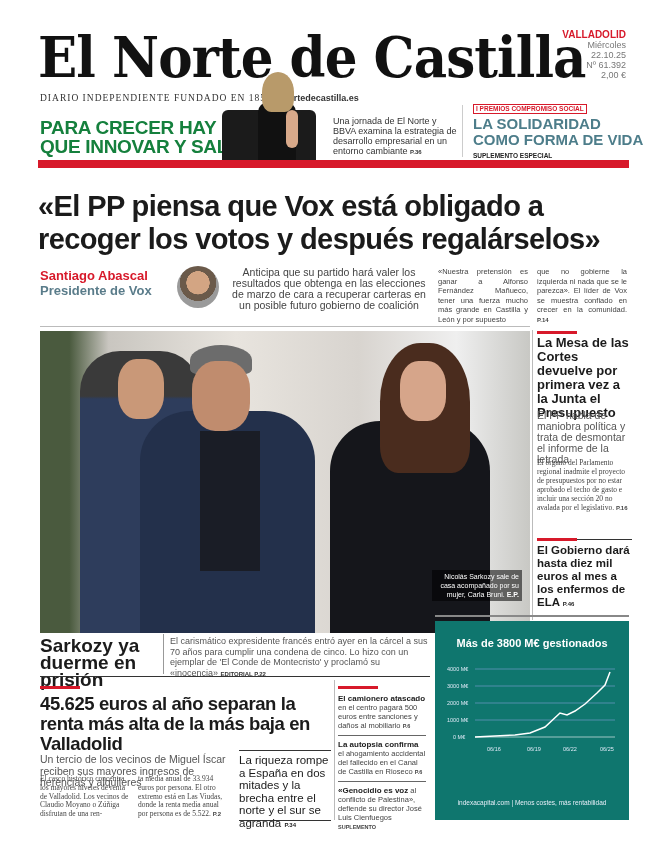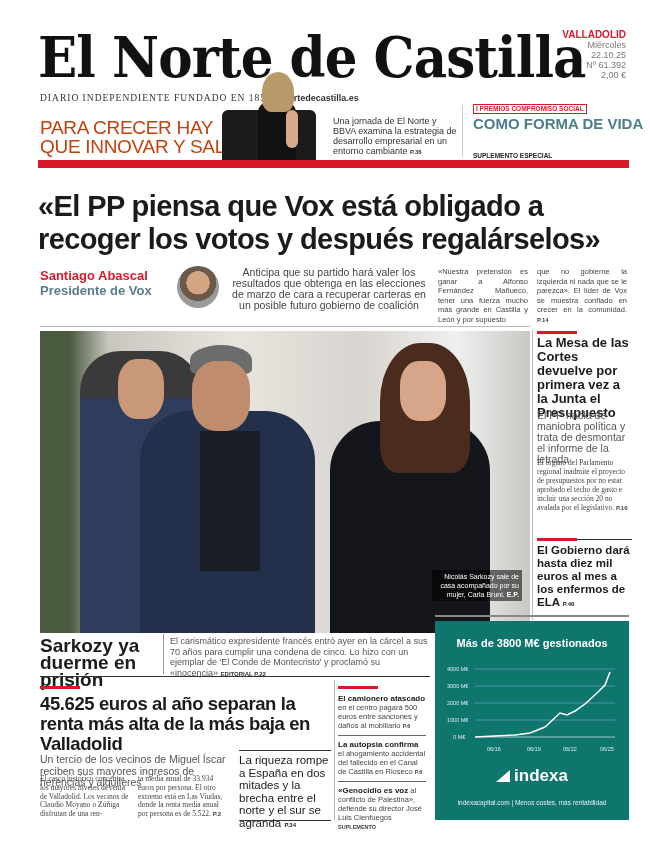--- a/index.html
+++ b/index.html
@@ -15,7 +15,7 @@
   .tagline b { font-family: "Liberation Sans", sans-serif; letter-spacing: 0; font-size: 9px; }
 
   
-  .promo1 { left: 40px; top: 118px; font-size: 19px; line-height: 19px; font-weight: normal; color: #c2410c; letter-spacing: -0.3px; }
+  .promo1 { left: 40px; top: 118px; font-size: 19px; line-height: 19px; font-weight: bold; color: #15803d; letter-spacing: -0.3px; }
   .promo-photo { left: 220px; top: 70px; width: 100px; height: 92px; overflow: hidden; }
   .promo-photo .chair { position: absolute; left: 2px; top: 40px; width: 94px; height: 52px; background: #1b1b1b; border-radius: 6px 6px 0 0; }
   .promo-photo .woman-hair { position: absolute; left: 42px; top: 2px; width: 32px; height: 40px; background: #b89a6a; border-radius: 50% 50% 30% 30%; }

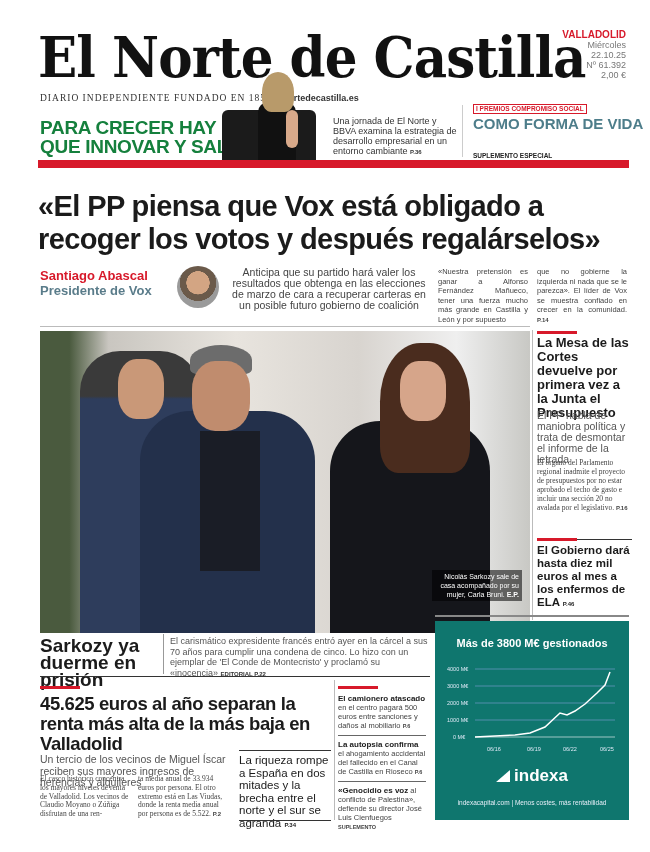--- a/index.html
+++ b/index.html
@@ -126,6 +126,7 @@
 <div class="abs vdivider"></div>
 <div class="abs premios-tag">I PREMIOS COMPROMISO SOCIAL</div>
 <div class="abs promo2">
+  <div>LA SOLIDARIDAD</div>
   <div>COMO FORMA DE VIDA</div>
 </div>
 <div class="abs promo2-sub">SUPLEMENTO ESPECIAL</div>

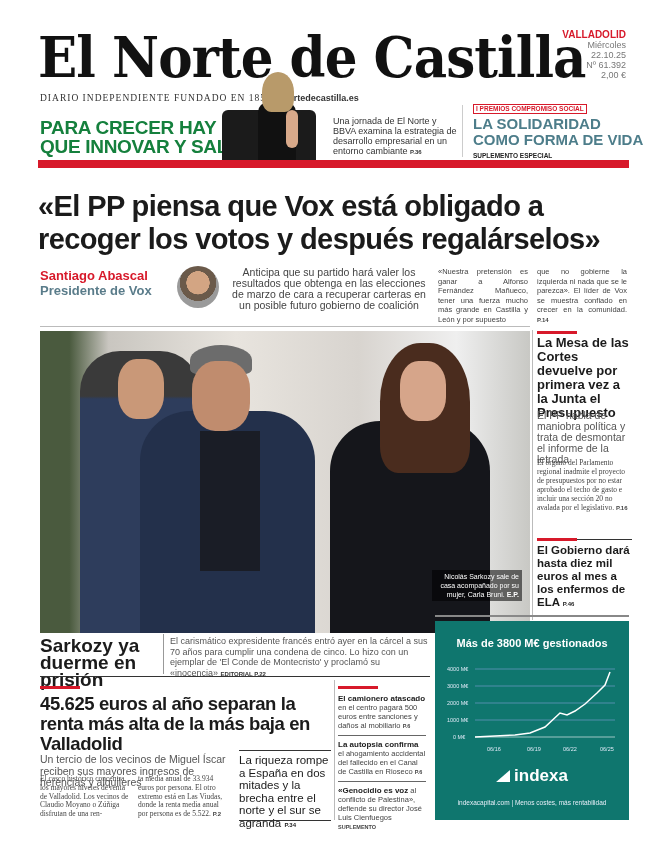--- a/index.html
+++ b/index.html
@@ -242,9 +242,6 @@
     </g>
     <polyline fill="none" stroke="#fff" stroke-width="1.5" points="30,78 50,77 70,76 85,74 100,68 115,54 122,56 130,52 140,45 152,34 160,26 165,13"></polyline>
   </svg>
-  <div class="ad-logo">
-    <span class="mark"></span><span>indexa</span>
-  </div>
   <div class="ad-tag">indexacapital.com | Menos costes, más rentabilidad</div>
 </div>
 

